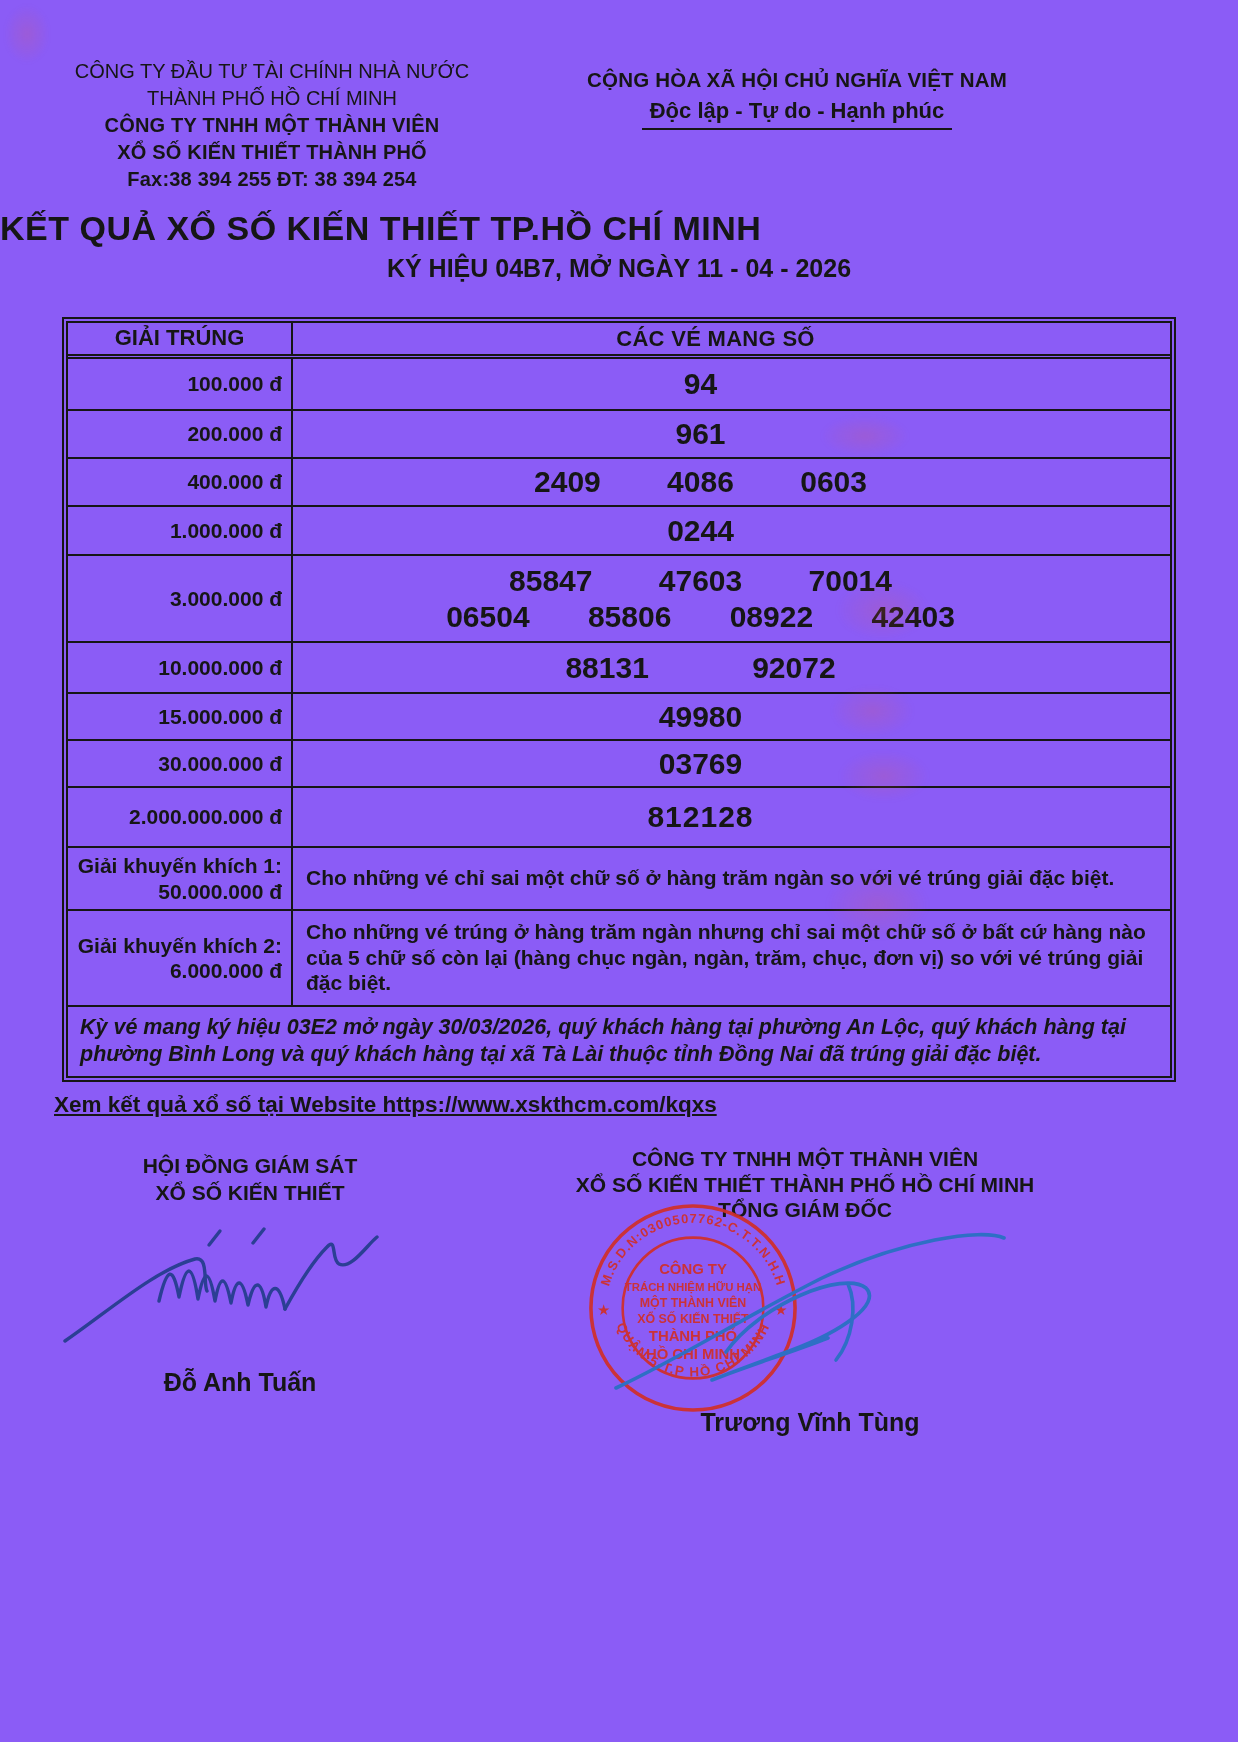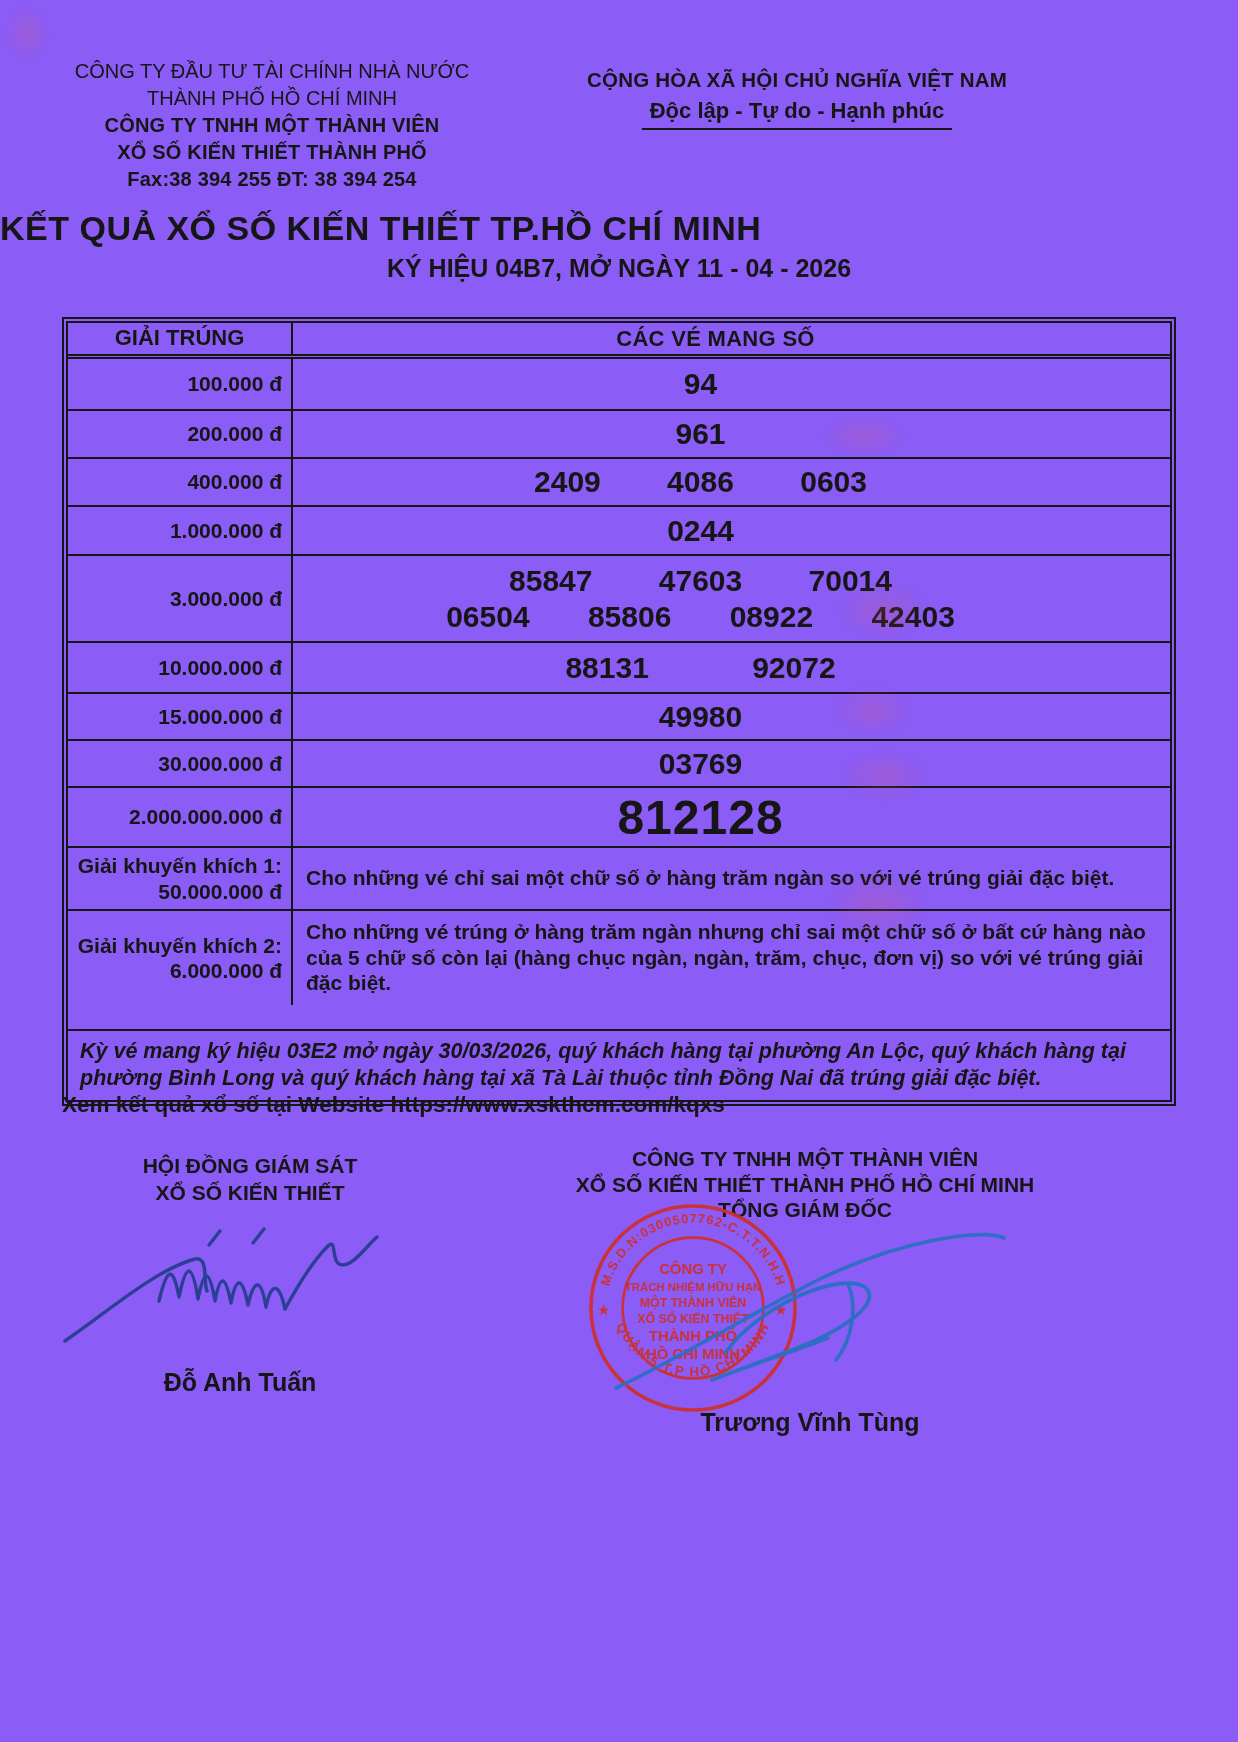--- a/index.html
+++ b/index.html
@@ -38,7 +38,7 @@
   .nums{font-weight:bold;font-size:30px;word-spacing:58px;white-space:nowrap;}
   .nums.l2{word-spacing:50px;margin-top:2px;}
   .nums.wide{word-spacing:95px;}
-  .nums.big{font-size:48px;letter-spacing:1px;}
+  .nums.big{font-size:30px;letter-spacing:1px;}
   .kk .c2{align-items:flex-start;text-align:left;padding:6px 14px 7px 13px;}
   .kk-desc{font-weight:bold;font-size:21px;line-height:1.22;}
   .note-row{display:block;border-top:2px solid #161616;padding:7px 12px 8px;

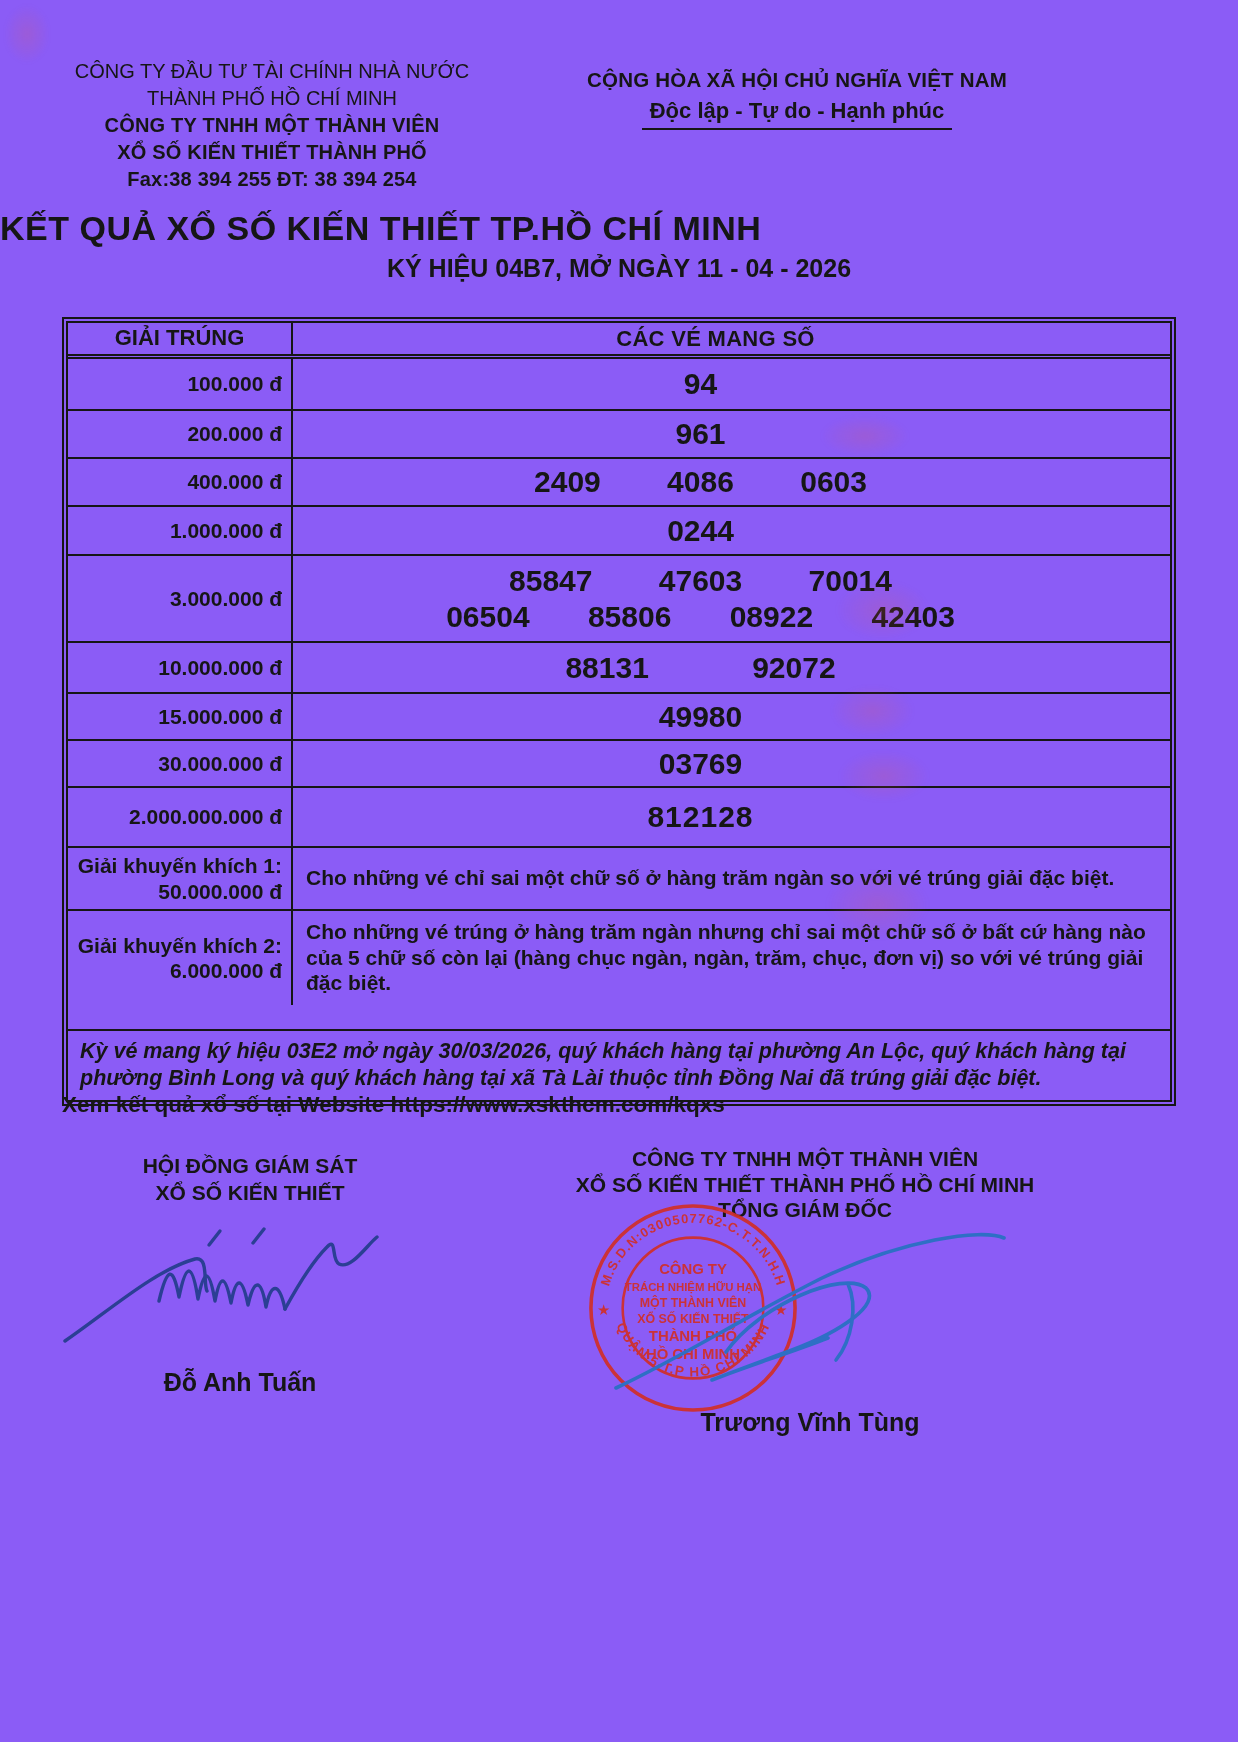--- a/index.html
+++ b/index.html
@@ -42,7 +42,7 @@
   .kk .c2{align-items:flex-start;text-align:left;padding:6px 14px 7px 13px;}
   .kk-desc{font-weight:bold;font-size:21px;line-height:1.22;}
   .note-row{display:block;border-top:2px solid #161616;padding:7px 12px 8px;
-      font-style:italic;font-weight:bold;font-size:21.5px;line-height:1.26;margin-top:24px;}
+      font-style:italic;font-weight:bold;font-size:21.5px;line-height:1.26;}
   
   .website{position:absolute;left:62px;top:1092px;font-weight:bold;font-size:22.5px;}
   .sig-title-left{position:absolute;left:90px;top:1152px;width:320px;text-align:center;

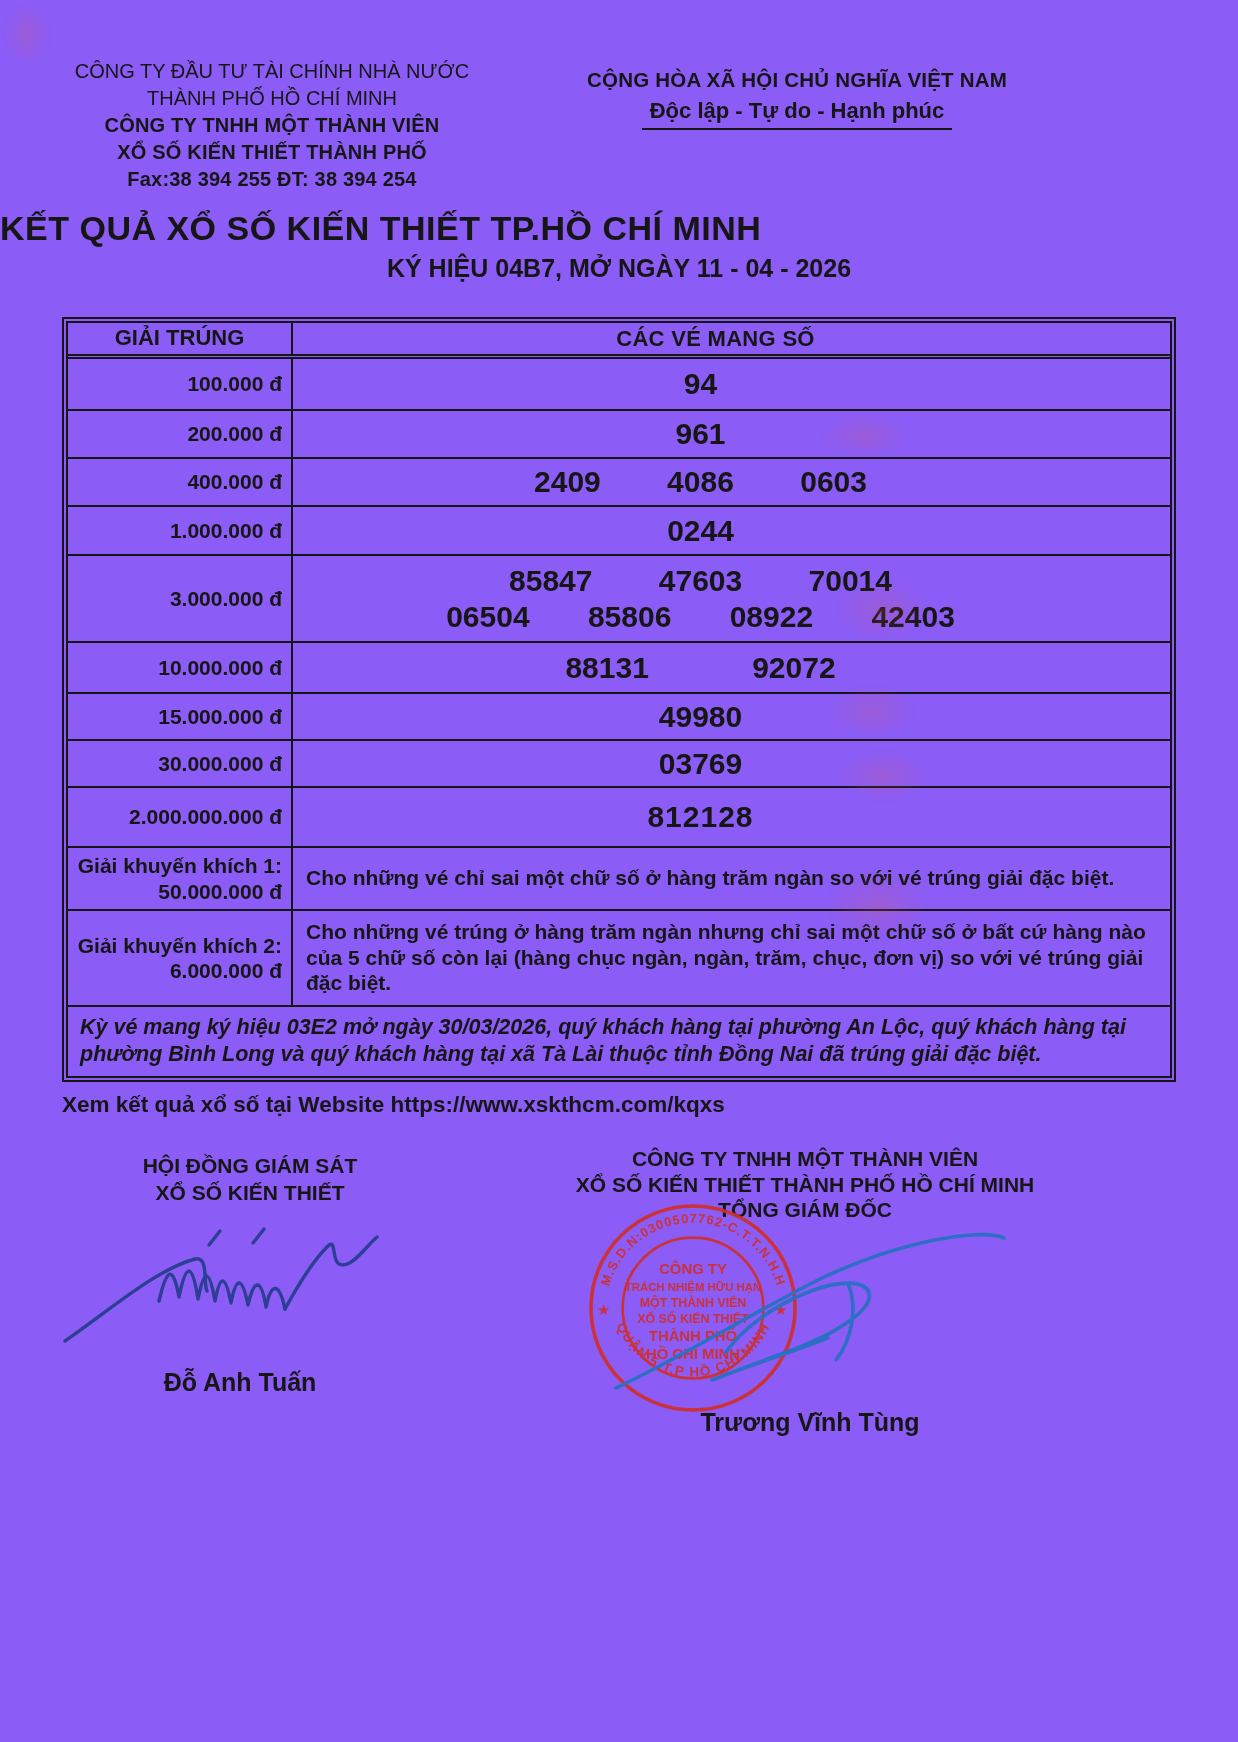--- a/index.html
+++ b/index.html
@@ -44,7 +44,7 @@
   .note-row{display:block;border-top:2px solid #161616;padding:7px 12px 8px;
       font-style:italic;font-weight:bold;font-size:21.5px;line-height:1.26;}
   
-  .website{position:absolute;left:62px;top:1092px;font-weight:bold;font-size:22.5px;}
+  .website{position:absolute;left:54px;top:1092px;font-weight:bold;font-size:22.5px;text-decoration:underline;}
   .sig-title-left{position:absolute;left:90px;top:1152px;width:320px;text-align:center;
       font-weight:bold;font-size:21px;line-height:27px;}
   .sig-title-right{position:absolute;left:545px;top:1146px;width:520px;text-align:center;

